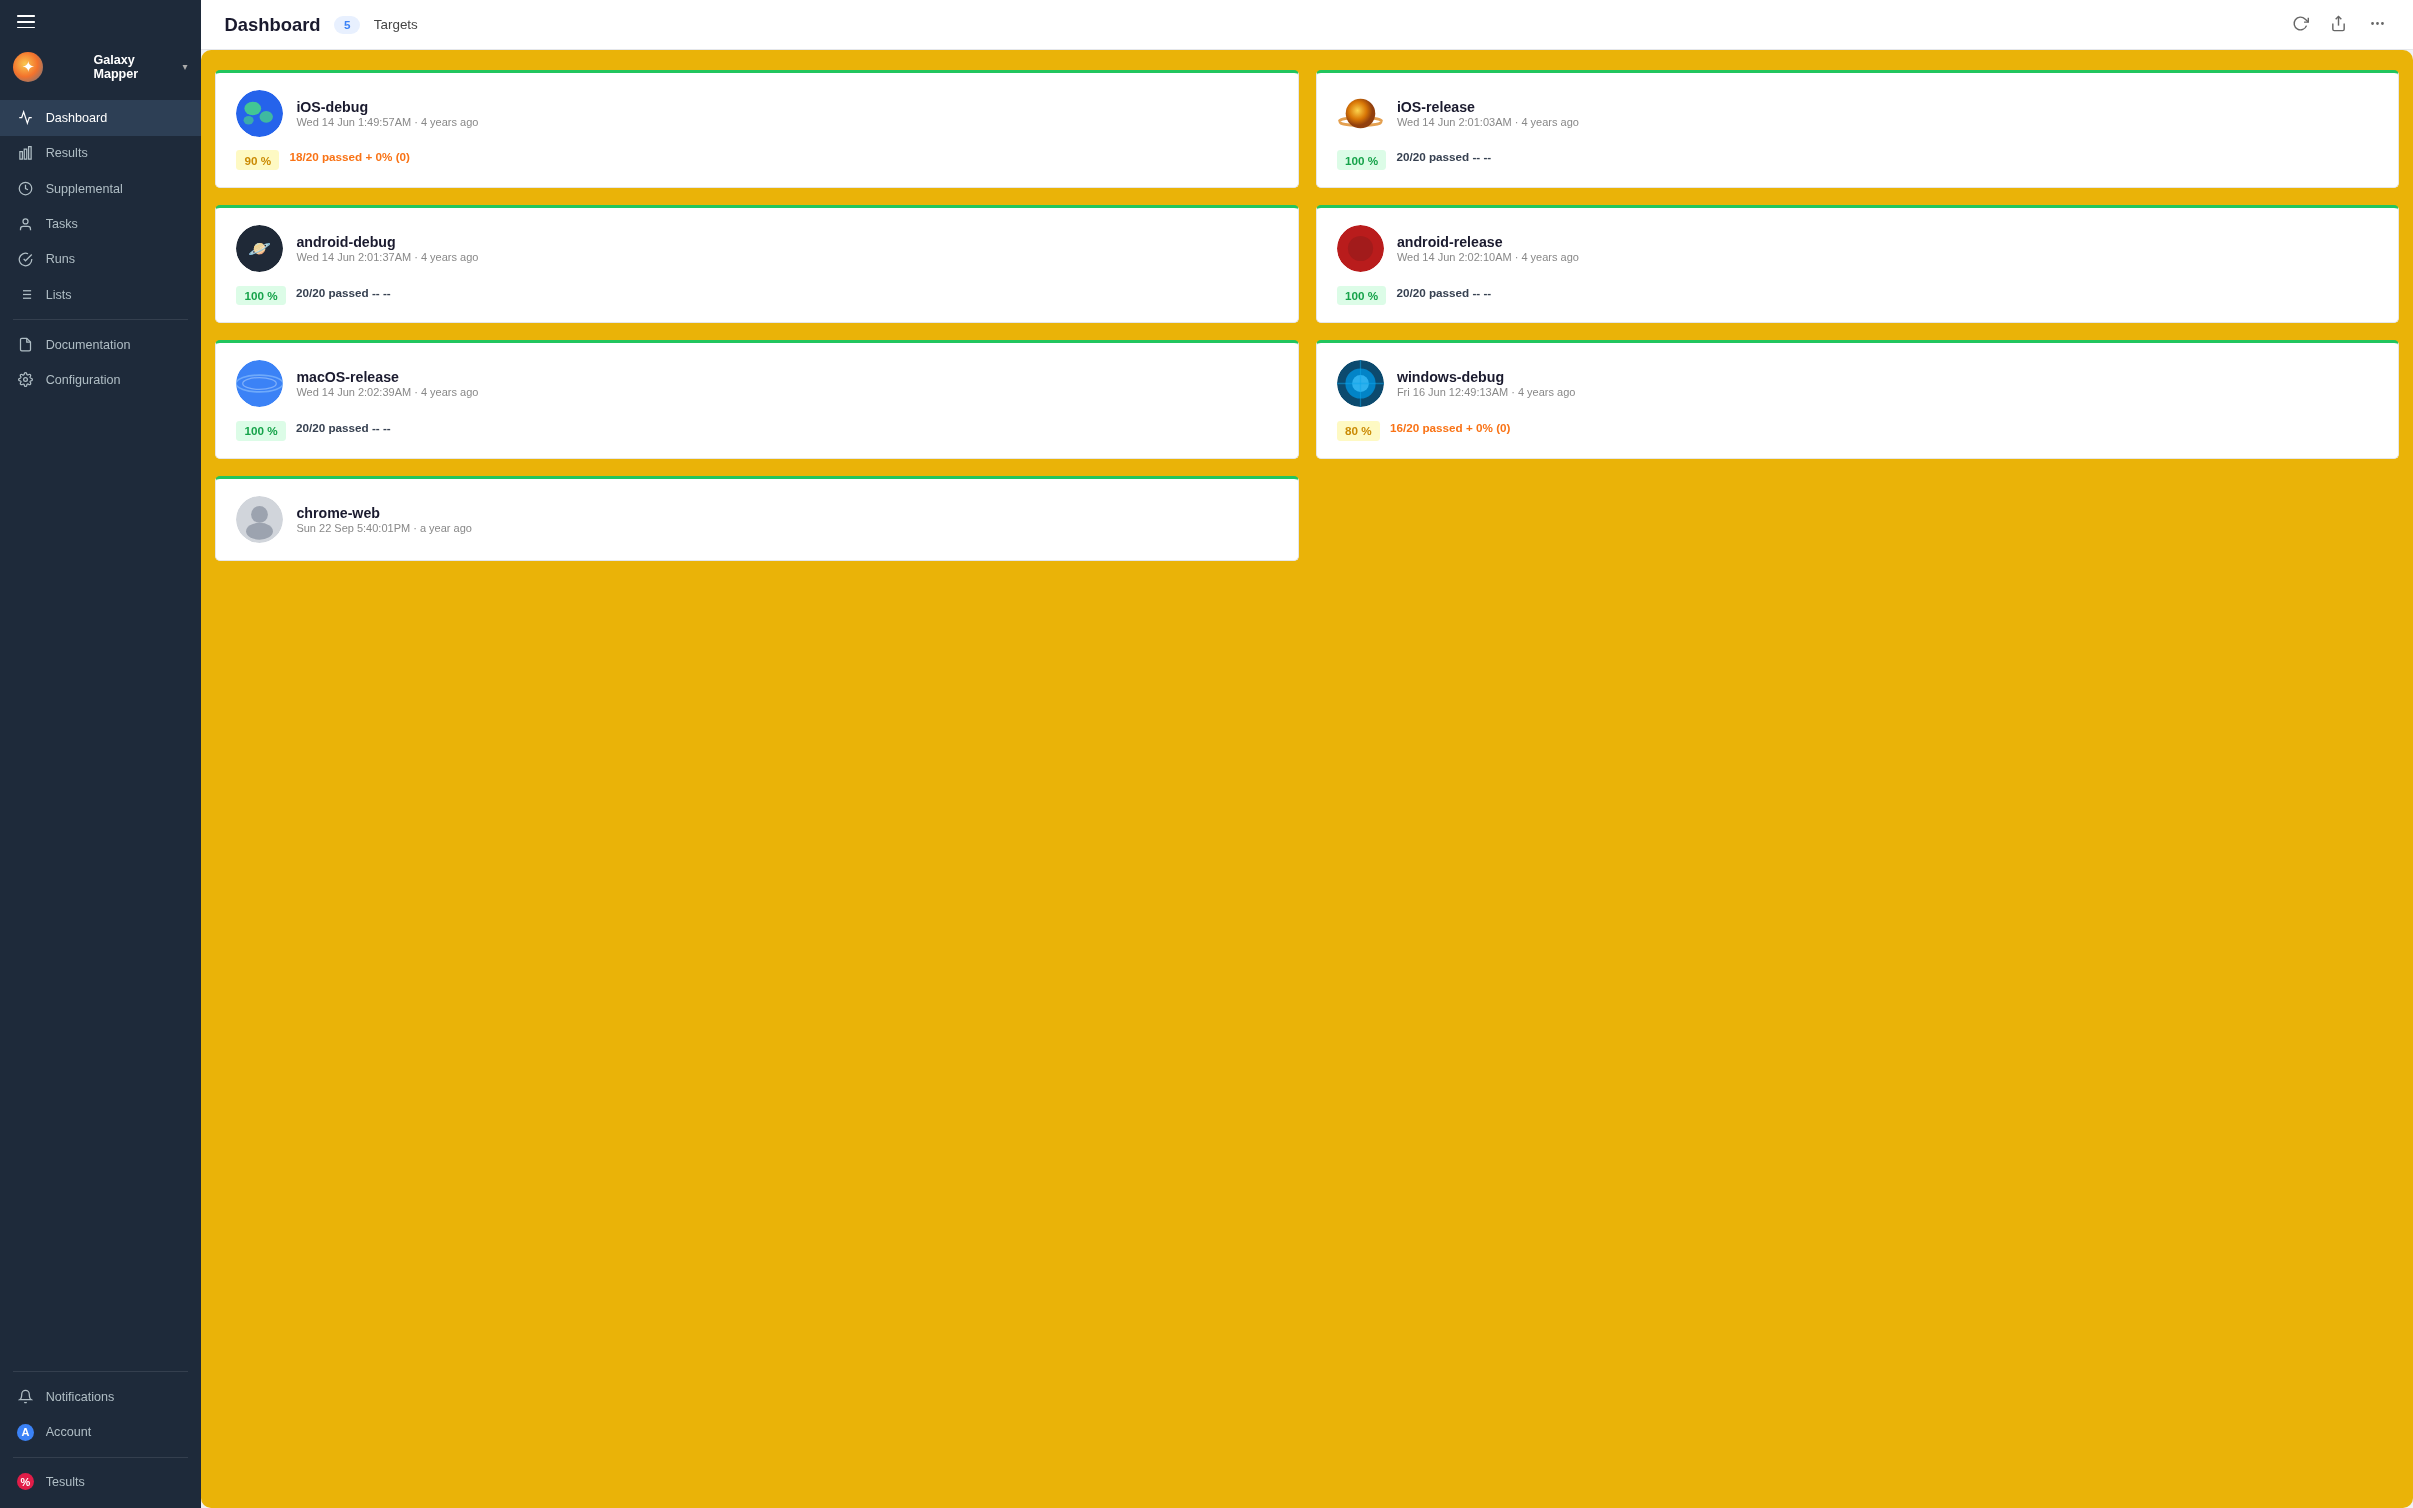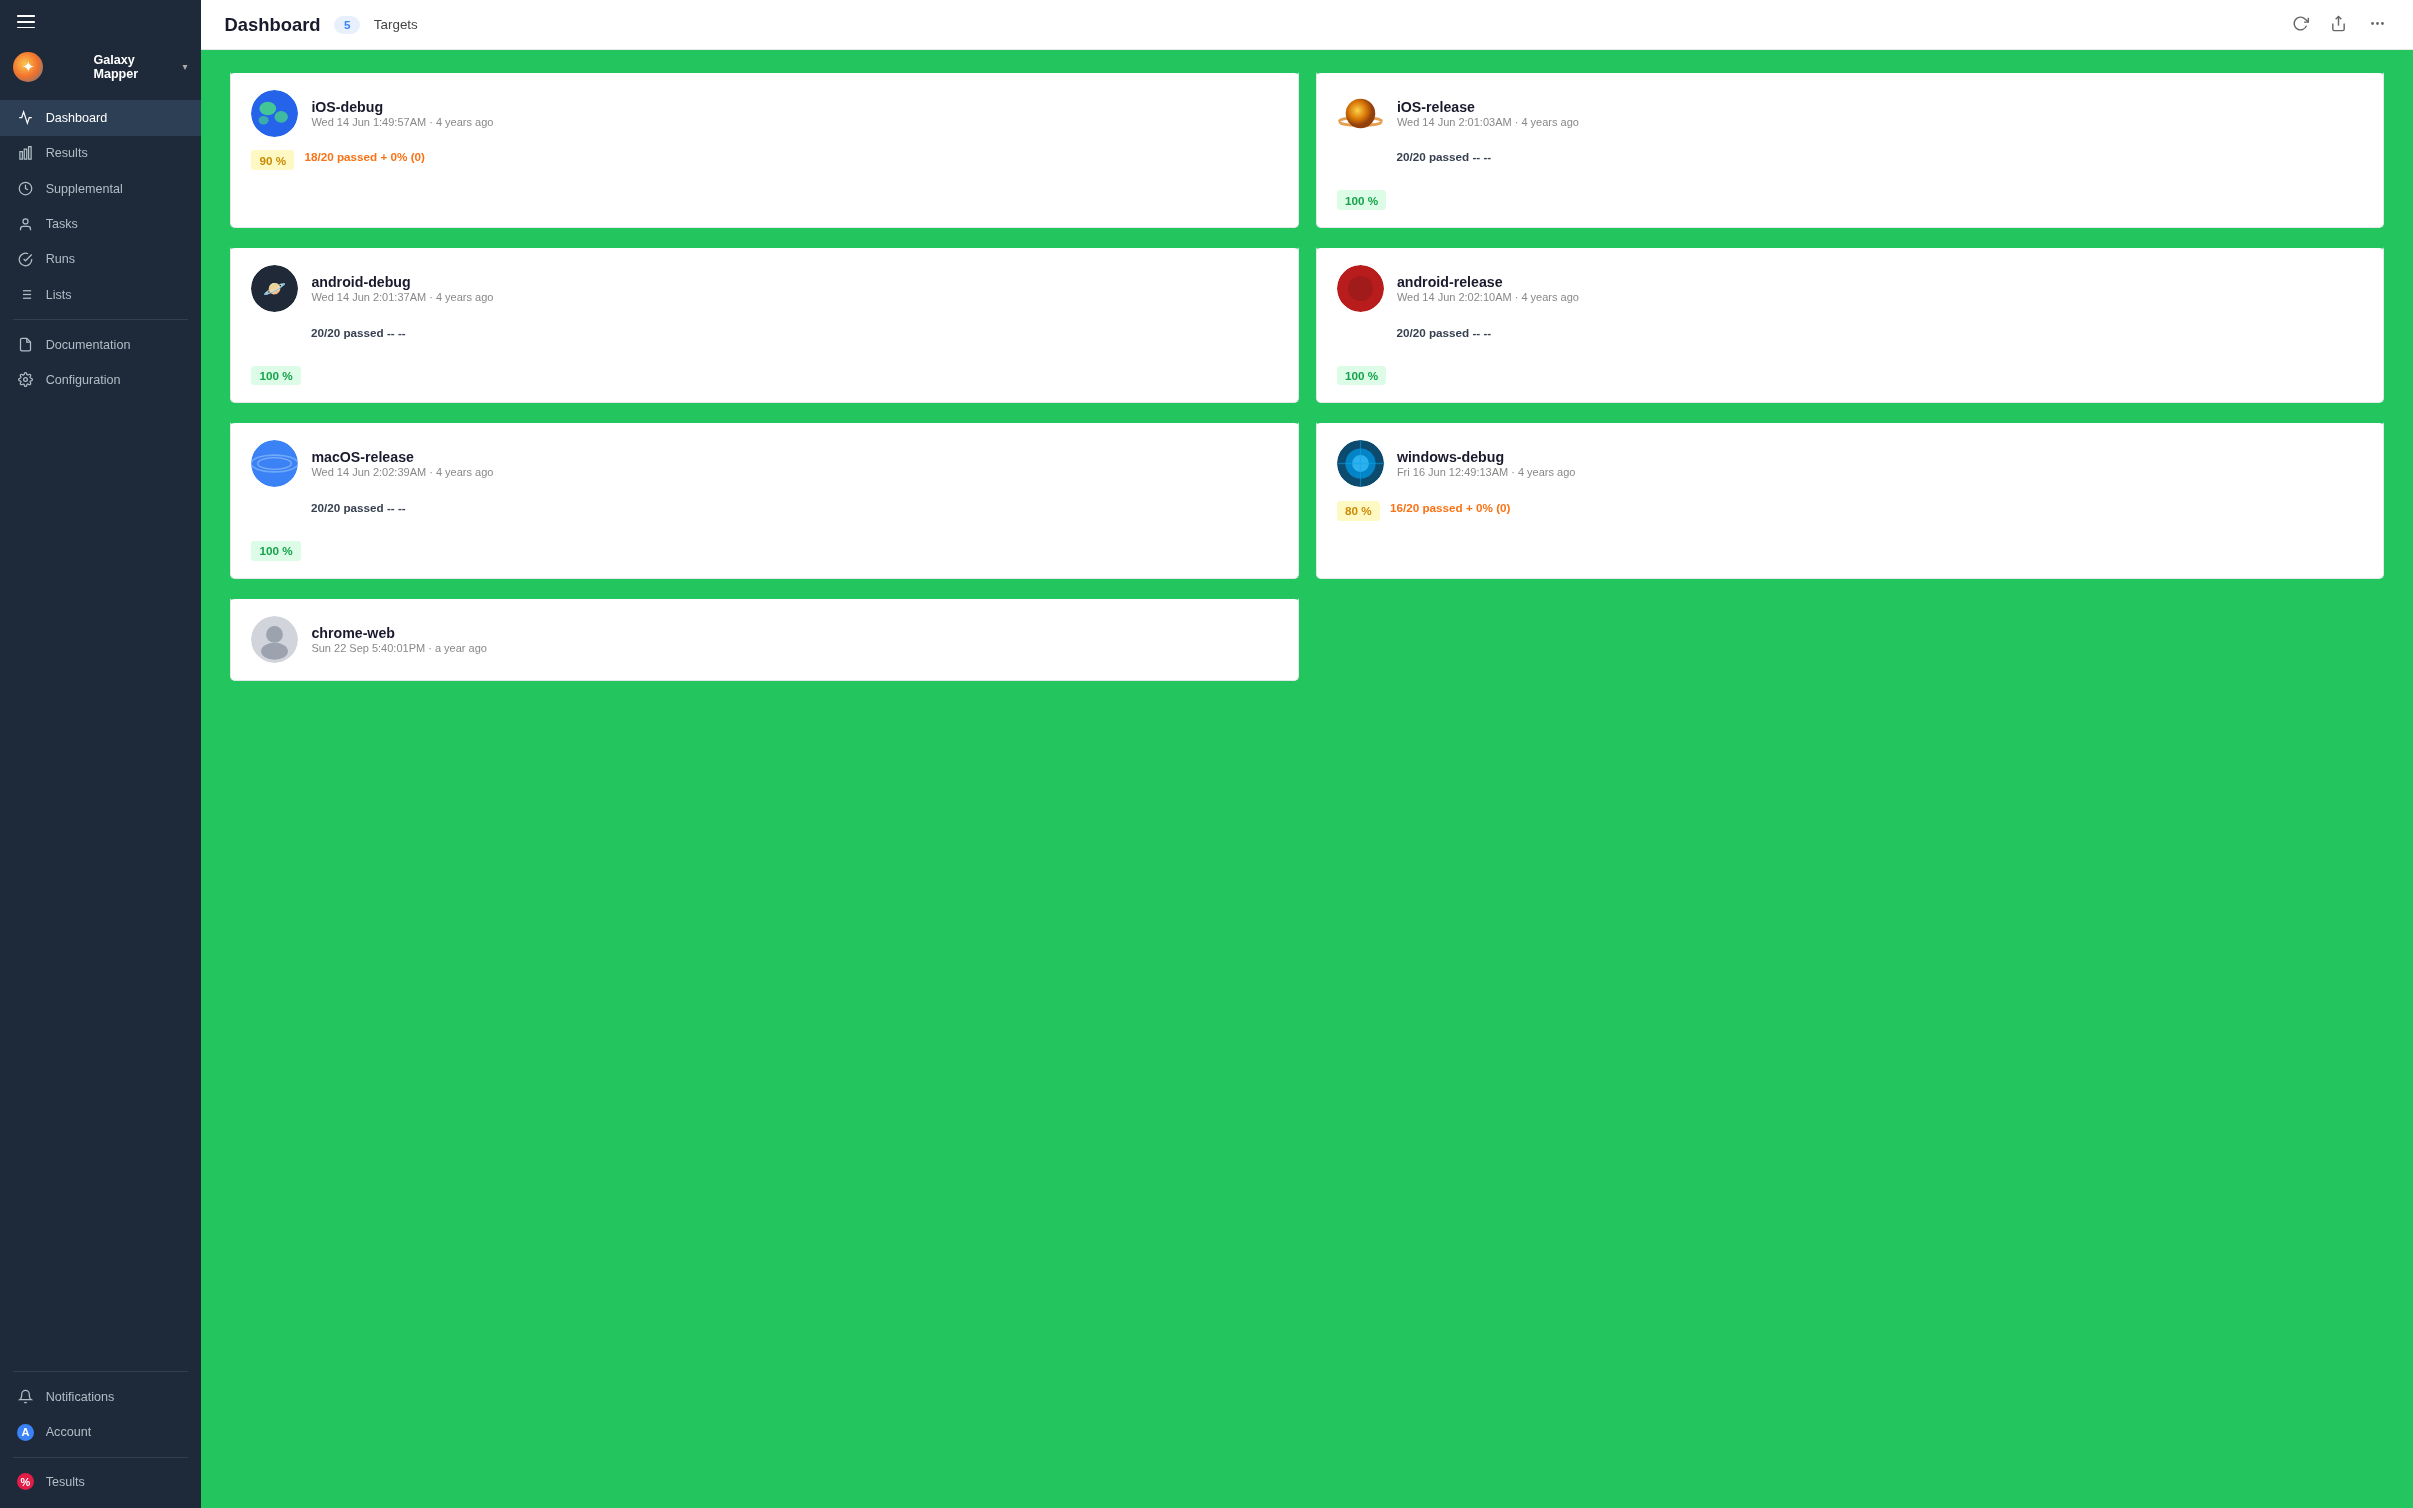--- a/index.html
+++ b/index.html
@@ -82,8 +82,9 @@
     .content {
       flex: 1;
       overflow-y: auto;
-      padding: 20px 29px;
-      background: #22c55e;
+      padding: 20px 14px;
+      background: #eab308;
+      border-radius: 10px;
     }
     .cards-grid {
       display: grid;

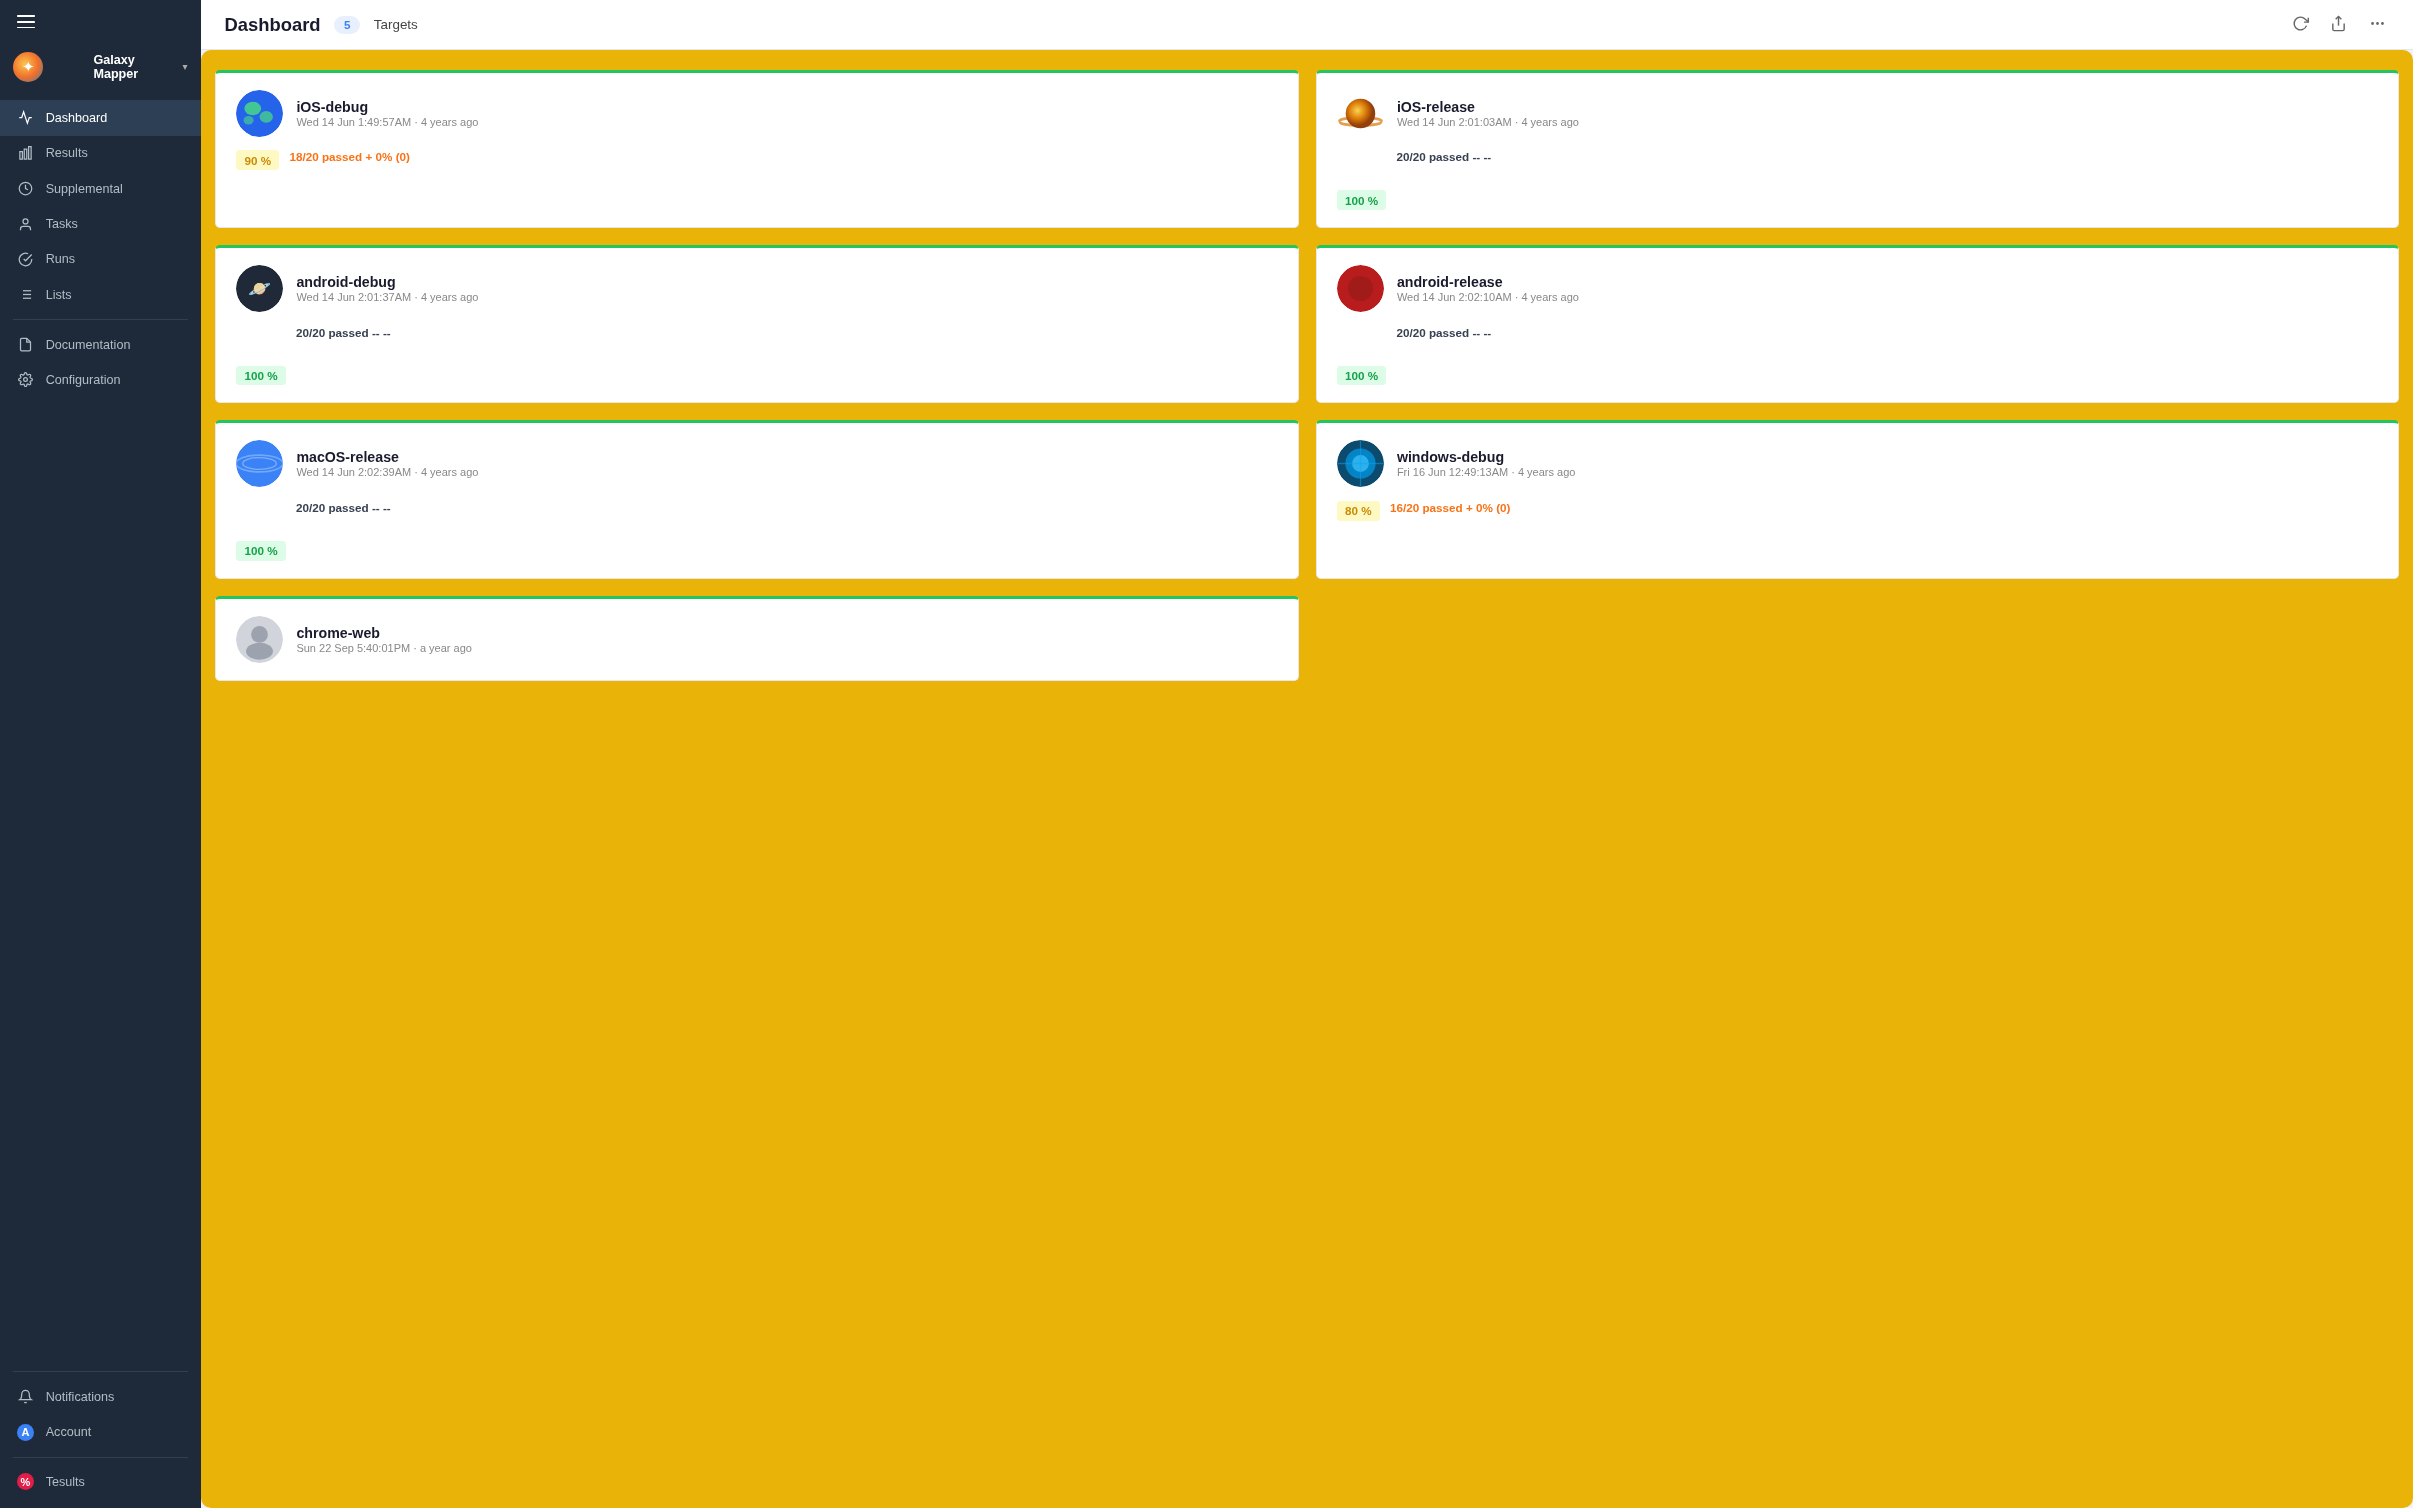--- a/index.html
+++ b/index.html
@@ -116,7 +116,7 @@
     .badge-pct {
       padding: 3.4px 8.4px; border-radius: 3.4px; font-size: 11.7px; font-weight: 600;
     }
-    .badge-green { background: #dcfce7; color: #16a34a; margin-top: 40px; }
+    .badge-green { background: #dcfce7; color: #16a34a; }
     .badge-yellow { background: #fef9c3; color: #ca8a04; }
     .card-passed { font-size: 11.7px; color: #444; font-weight: bold; }
   </style>

